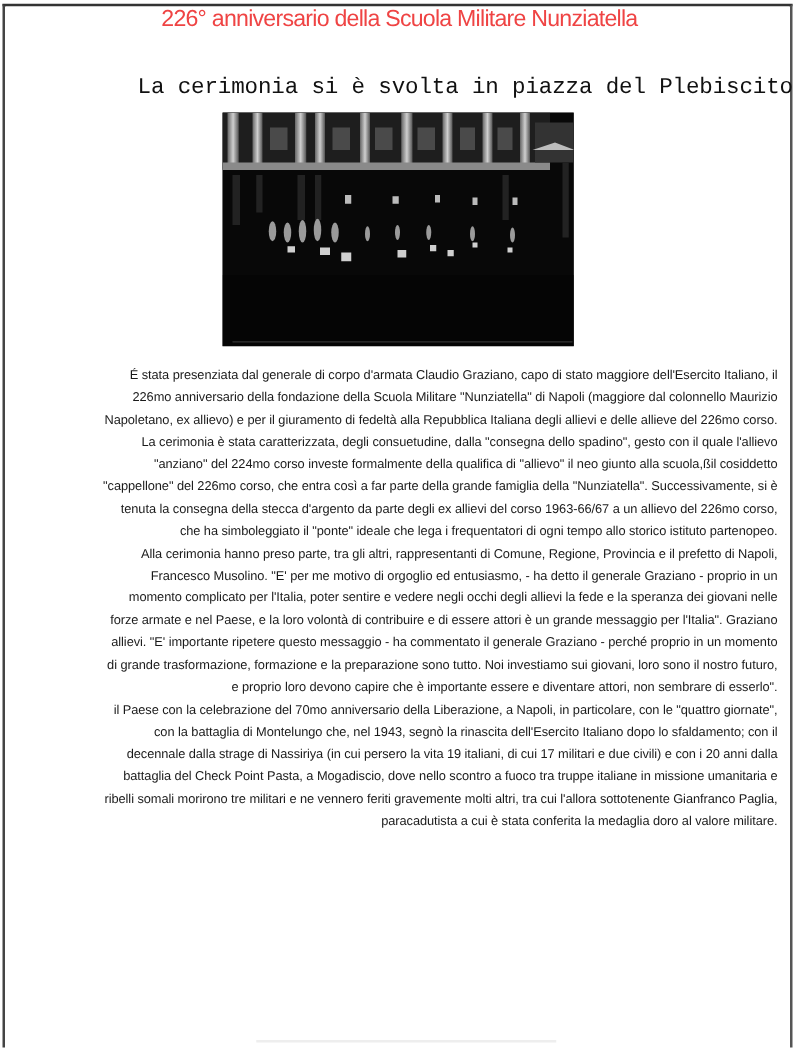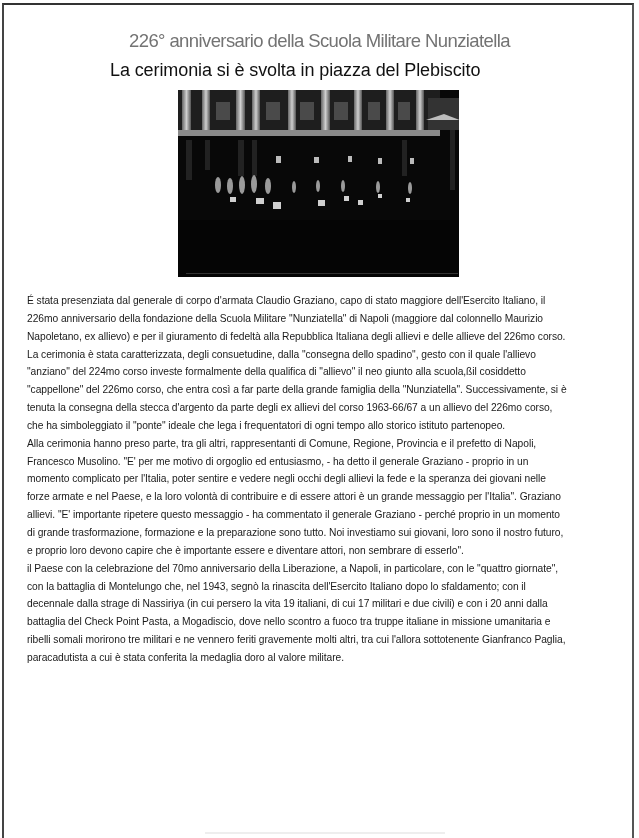--- a/index.html
+++ b/index.html
@@ -30,11 +30,11 @@
       position: absolute;
       left: 0;
       width: 639px;
-      top: 30px;
+      top: 4px;
       text-align: center;
       font-size: 18.5px;
       letter-spacing: -0.6px;
-      color: #737373;
+      color: #ef4444;
       white-space: nowrap;
     }
     .subtitle {

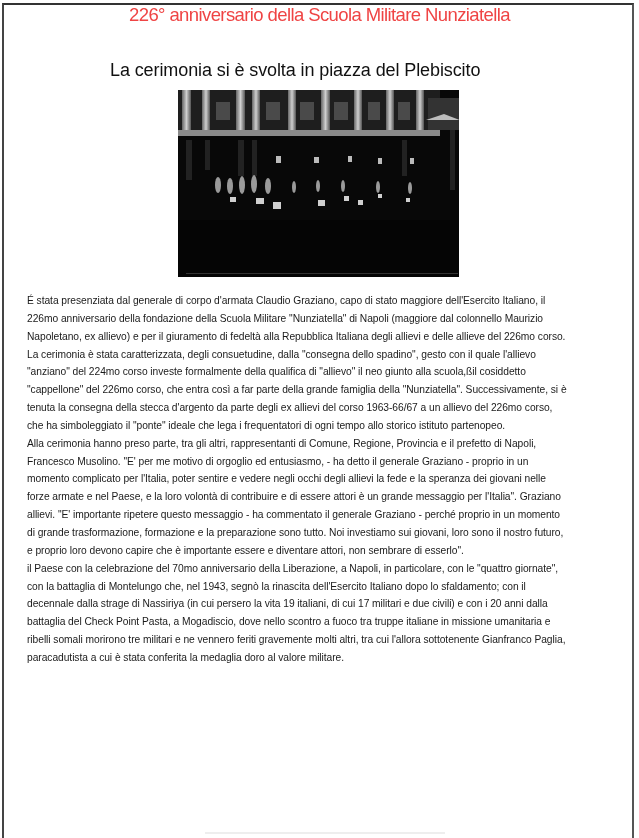--- a/index.html
+++ b/index.html
@@ -45,6 +45,7 @@
       letter-spacing: -0.1px;
       color: #111;
       white-space: nowrap;
+      font-family: Liberation Mono, monospace;
     }
     .photo {
       position: absolute;

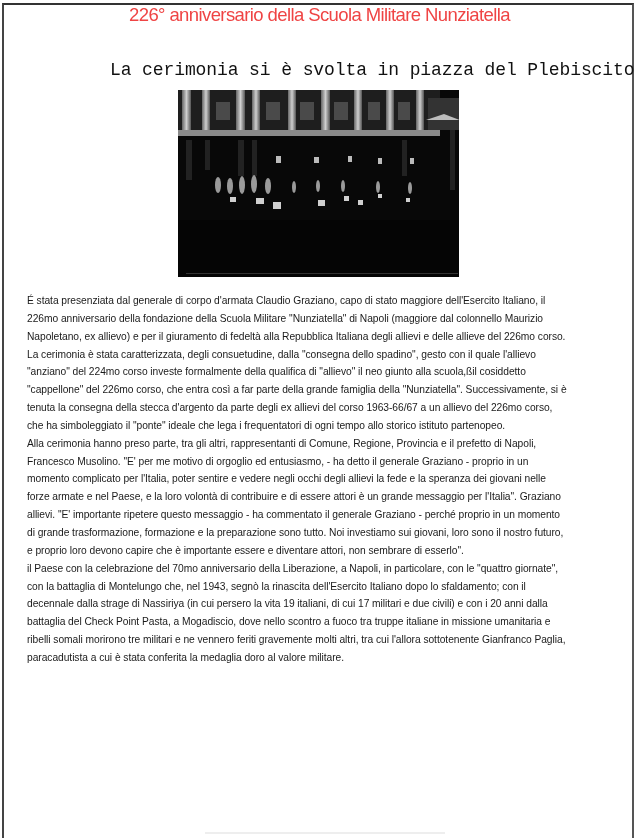--- a/index.html
+++ b/index.html
@@ -70,6 +70,7 @@
     .body-text .line {
       display: block;
       white-space: nowrap;
+      text-align: right;
     }
     .footer-faint {
       position: absolute;

